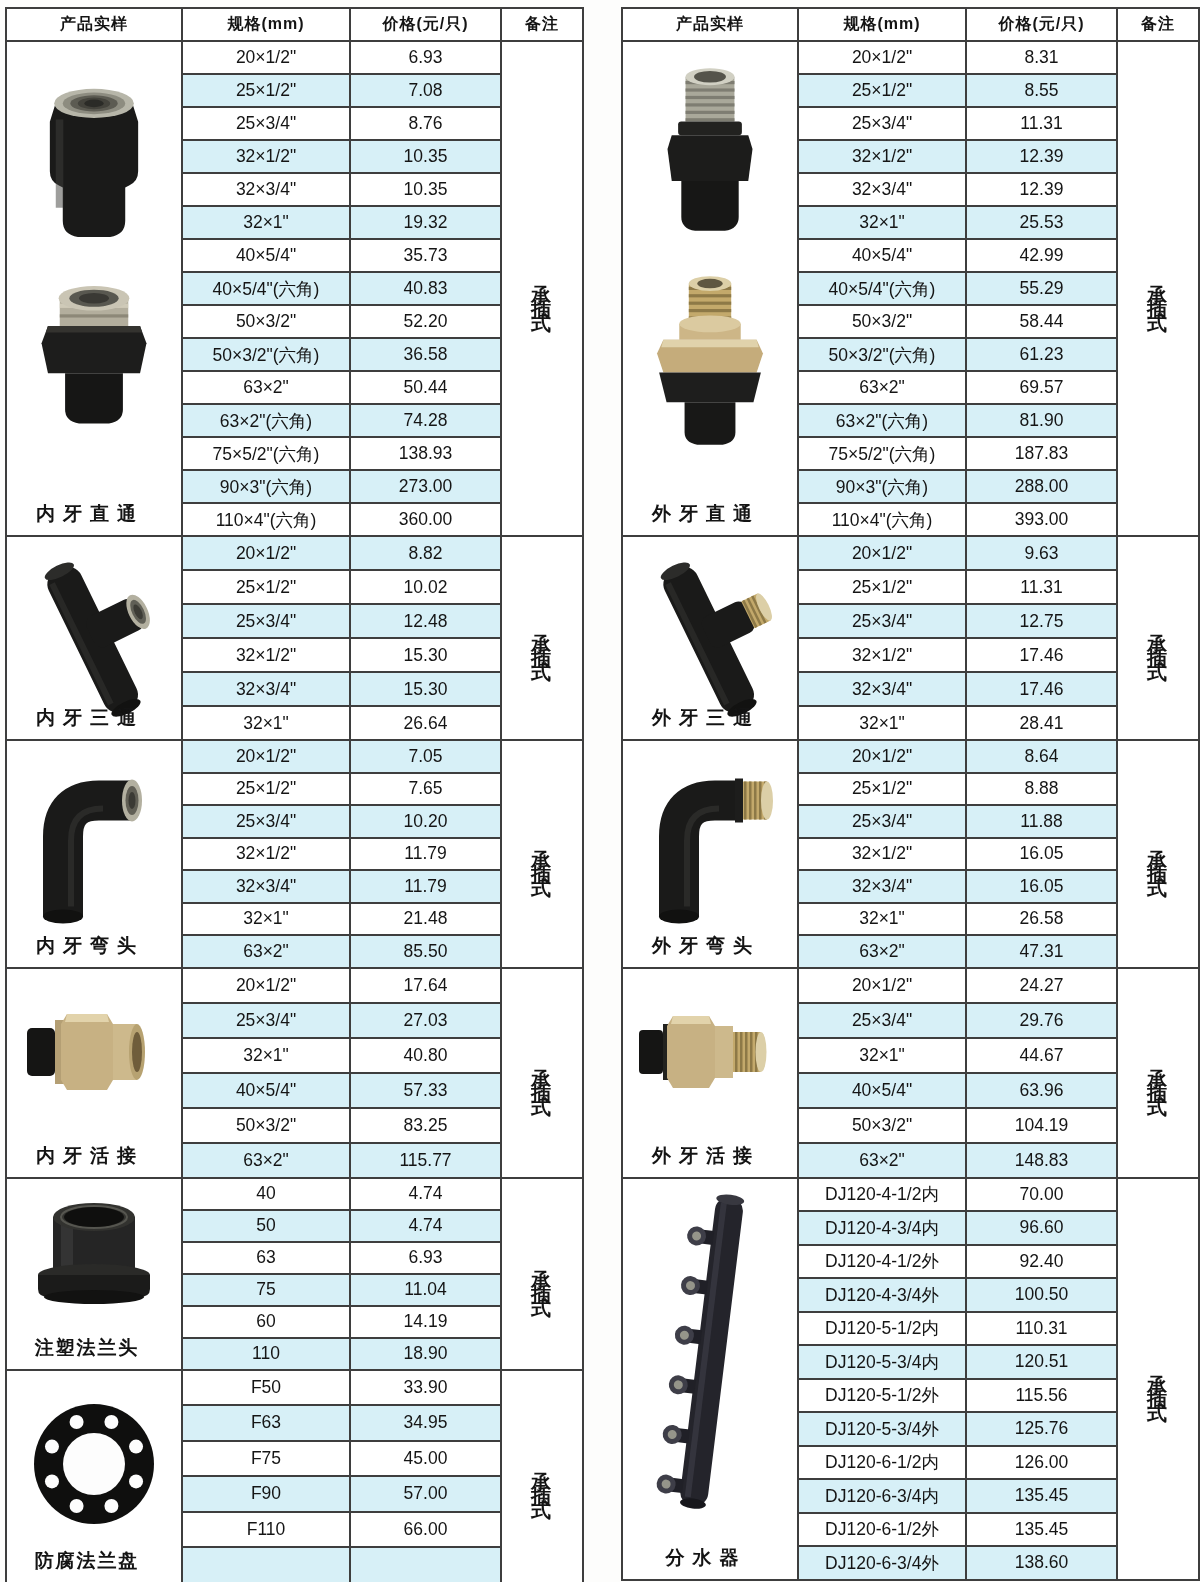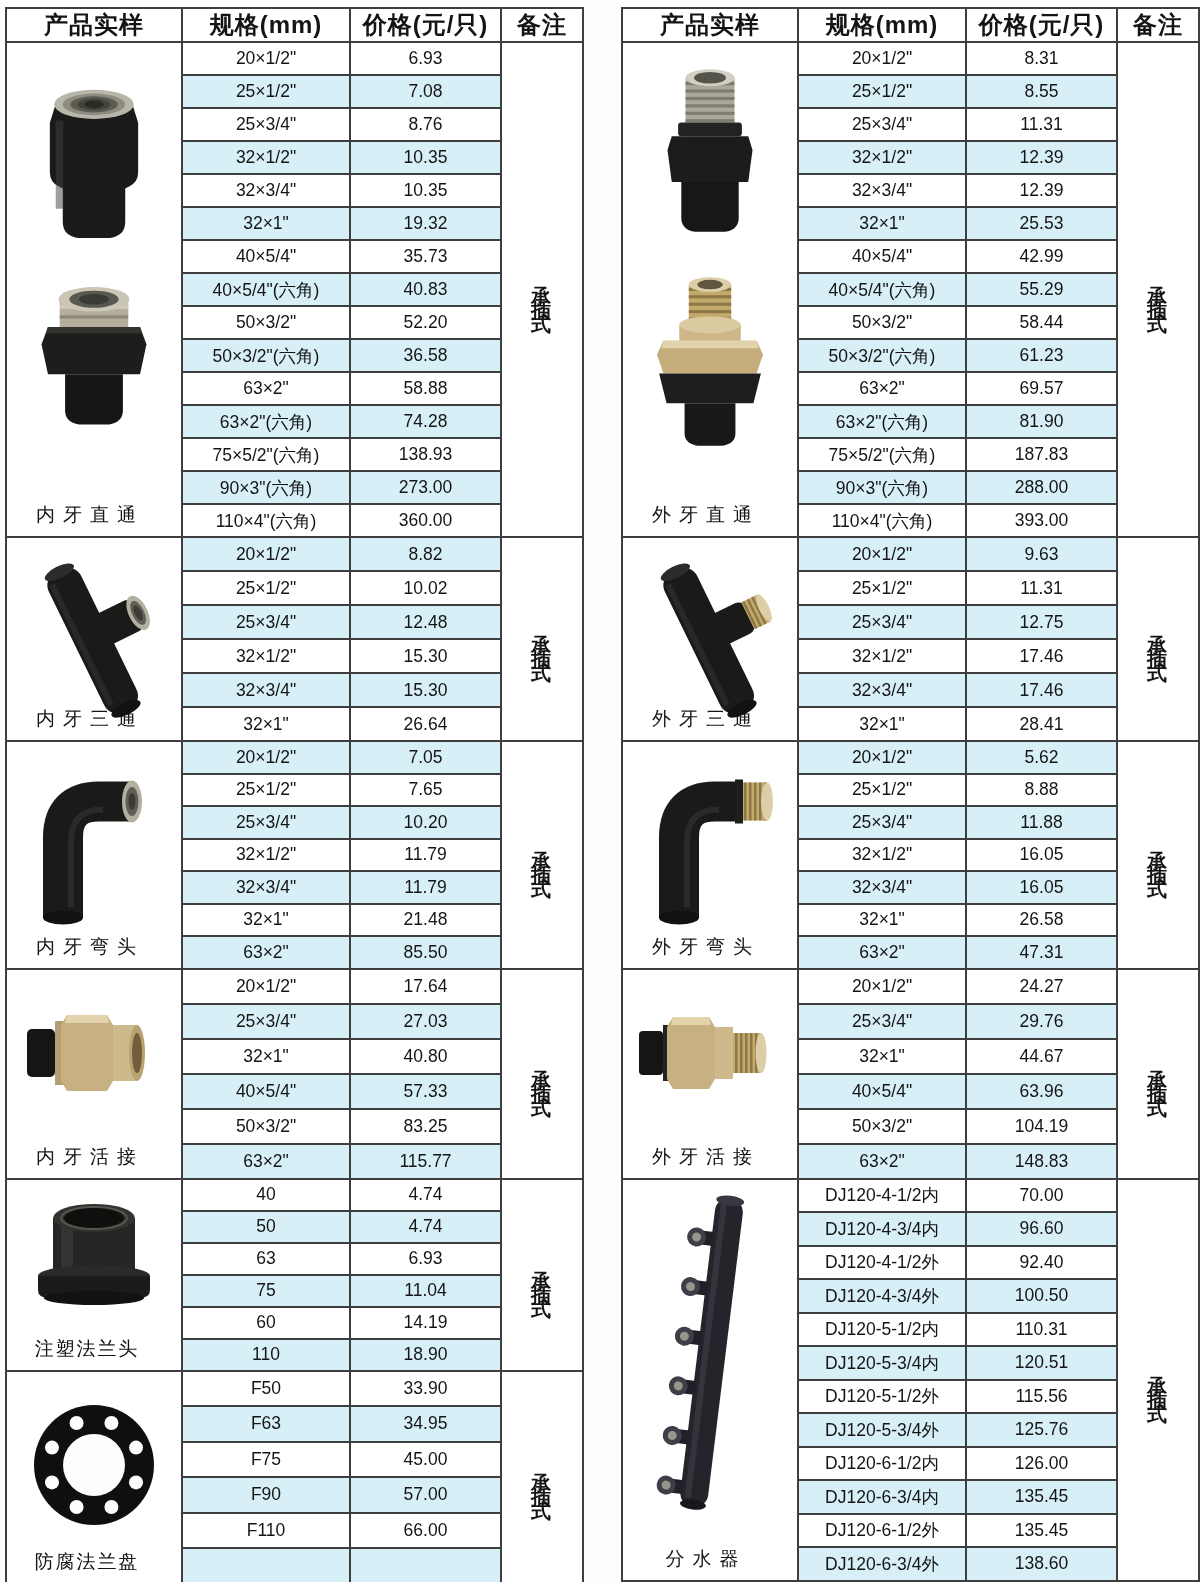--- a/index.html
+++ b/index.html
@@ -18,7 +18,7 @@
   col.c-price{width:151px;}
   col.c-remark{width:82px;}
   th,td{border:2px solid #3e3e3e;padding:0;text-align:center;overflow:hidden;}
-  th{height:31px;font-size:24px;font-weight:bold;background:#fff;letter-spacing:1px;}
+  th{height:31px;font-size:16px;font-weight:bold;background:#fff;letter-spacing:1px;}
   td.spec,td.price{font-size:17.5px;color:#151515;background:#fff;}
   td.alt{background:#d7f0f7;}
   td.photo{background:#fff;position:relative;vertical-align:top;}

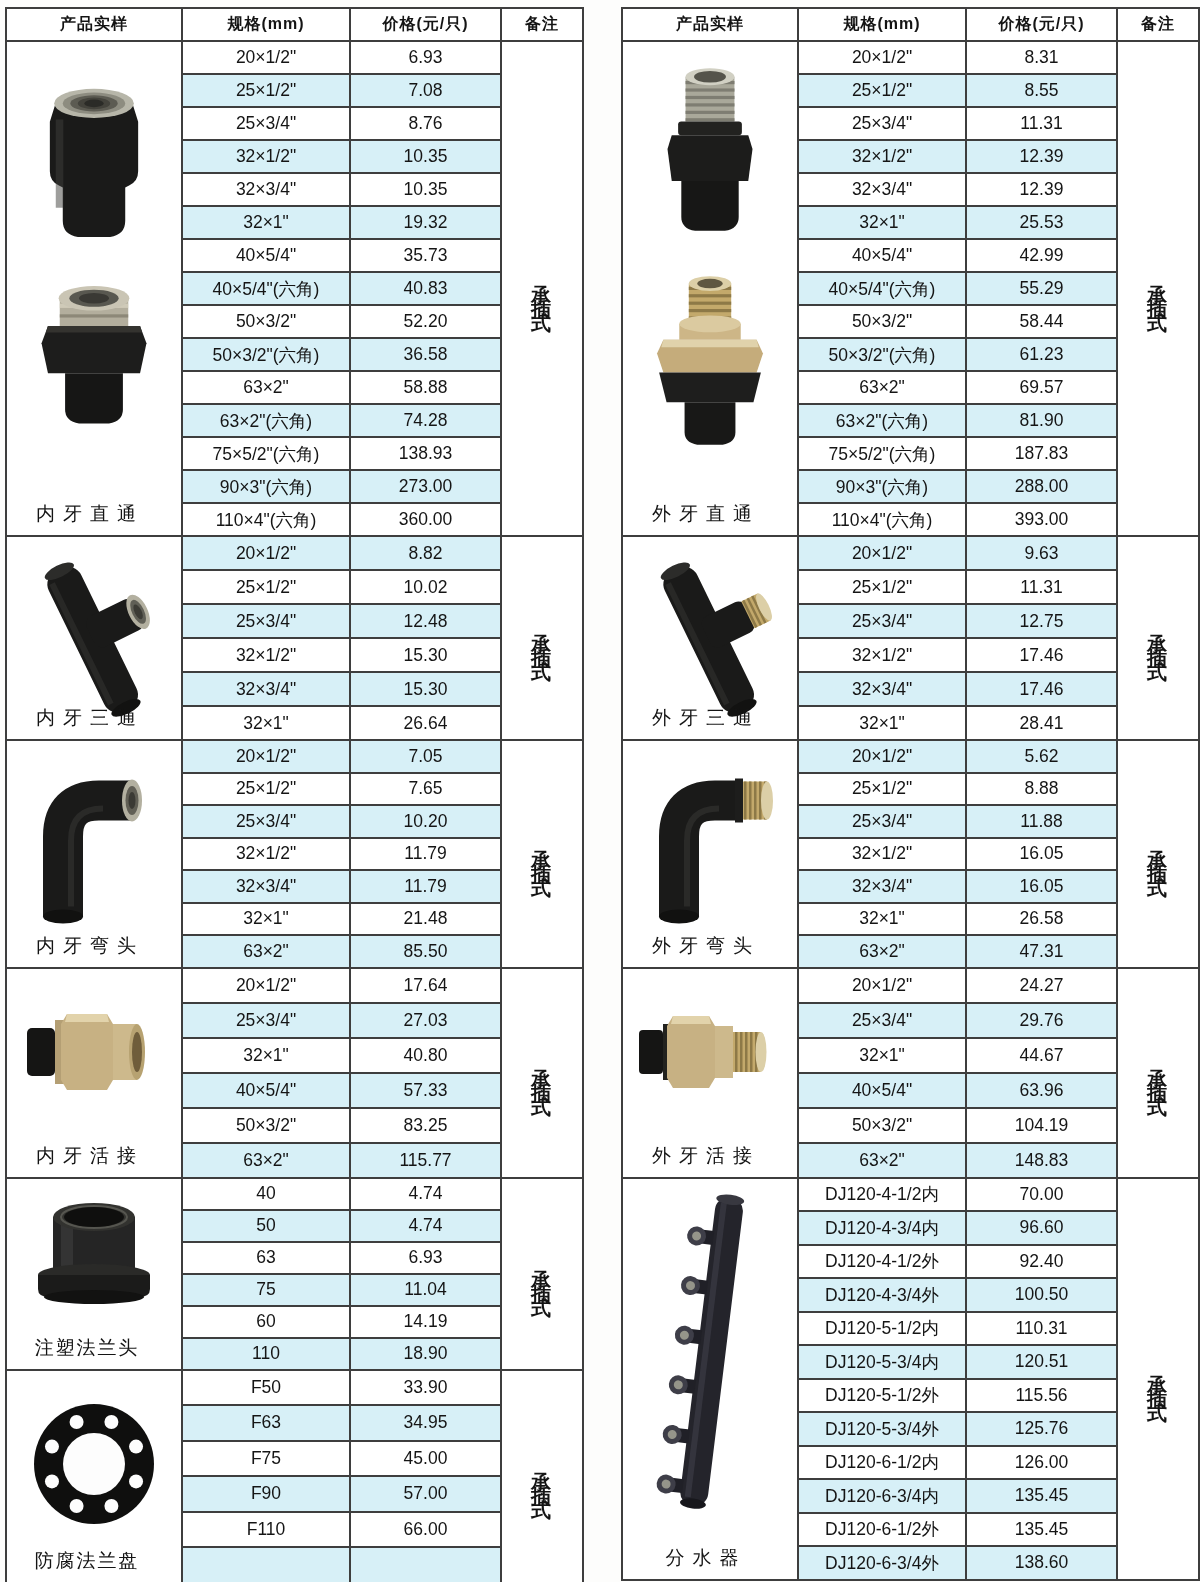--- a/index.html
+++ b/index.html
@@ -131,7 +131,7 @@
         </tr>
         <tr data-s="0">
           <td class="spec">63×2"</td>
-          <td class="price">58.88</td>
+          <td class="price">50.44</td>
         </tr>
         <tr data-s="0">
           <td class="spec alt">63×2"(六角)</td>

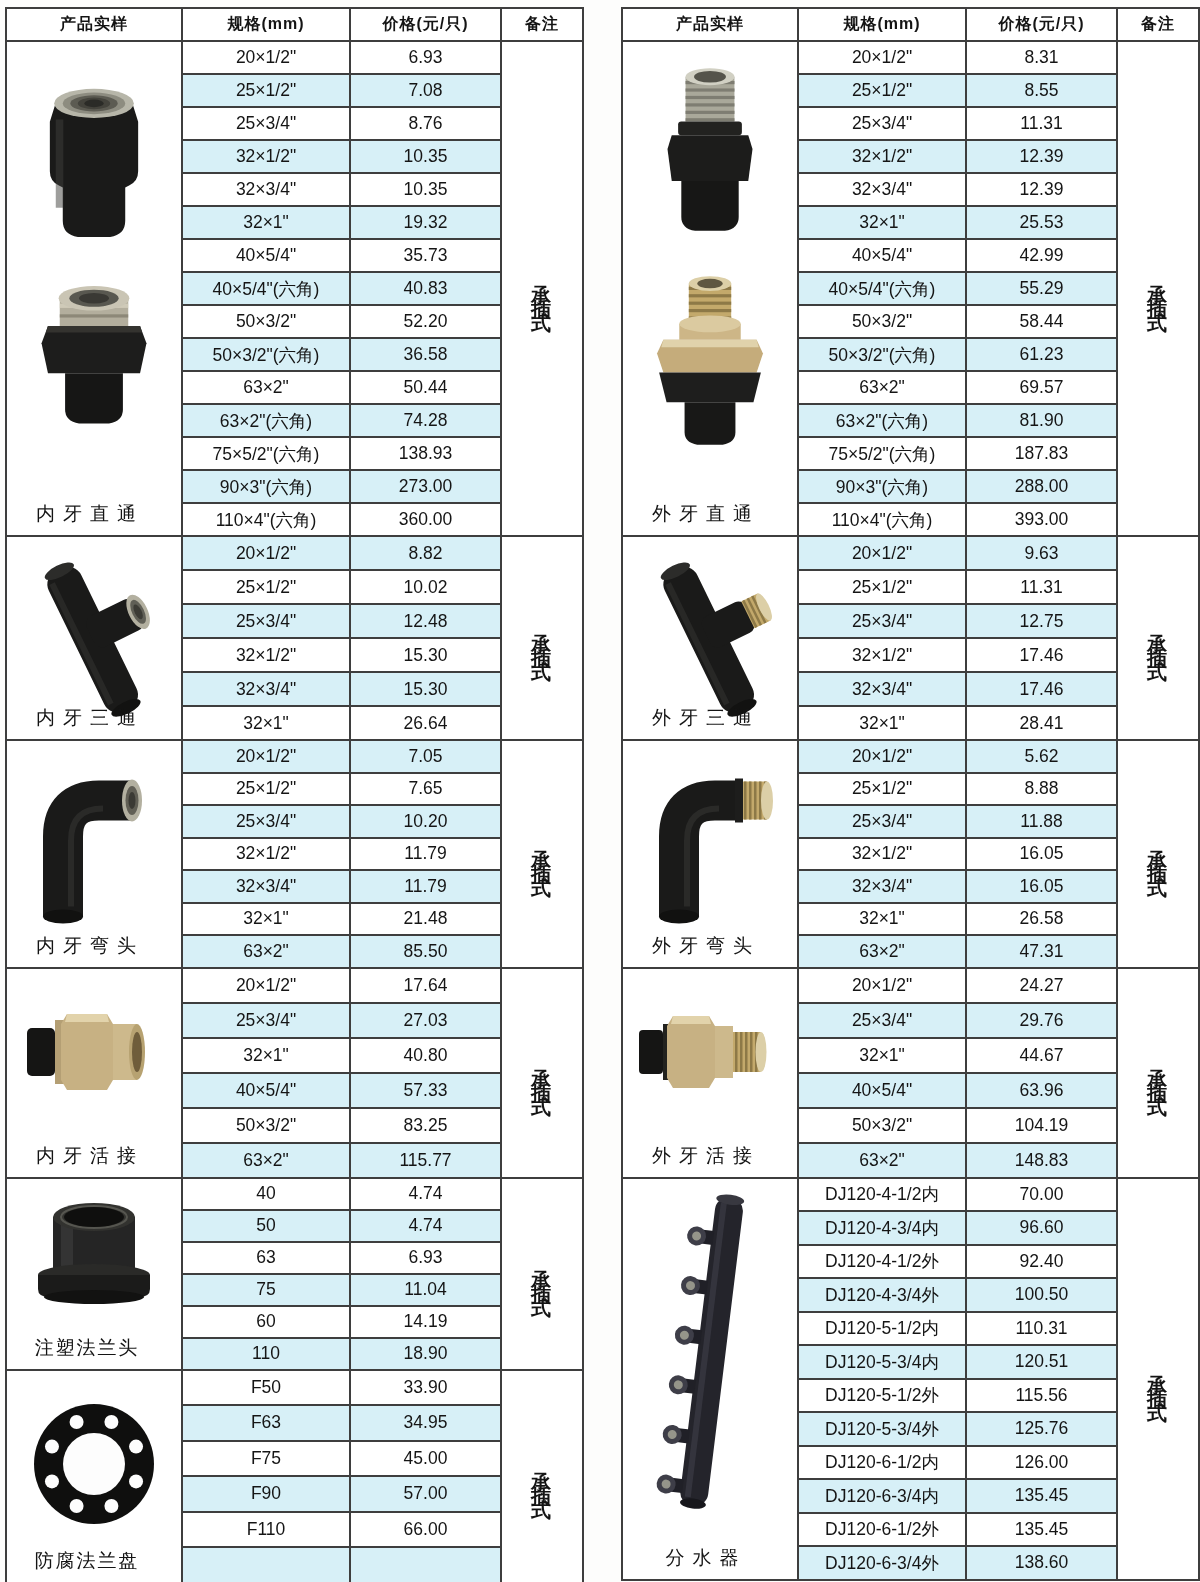--- a/index.html
+++ b/index.html
@@ -24,7 +24,7 @@
   td.photo{background:#fff;position:relative;vertical-align:top;}
   .imgs{position:absolute;left:0;right:0;top:4px;bottom:44px;
         display:flex;flex-direction:column;align-items:center;justify-content:space-evenly;}
-  .plabel{position:absolute;left:0;right:16px;bottom:8px;font-size:19px;font-weight:normal;
+  .plabel{position:absolute;left:0;right:16px;bottom:8px;font-size:19px;font-weight:bold;
           letter-spacing:.42em;text-indent:.42em;white-space:nowrap;}
   .plabel.tight{letter-spacing:.1em;text-indent:.1em;}
   td.remark{background:#fff;vertical-align:middle;}

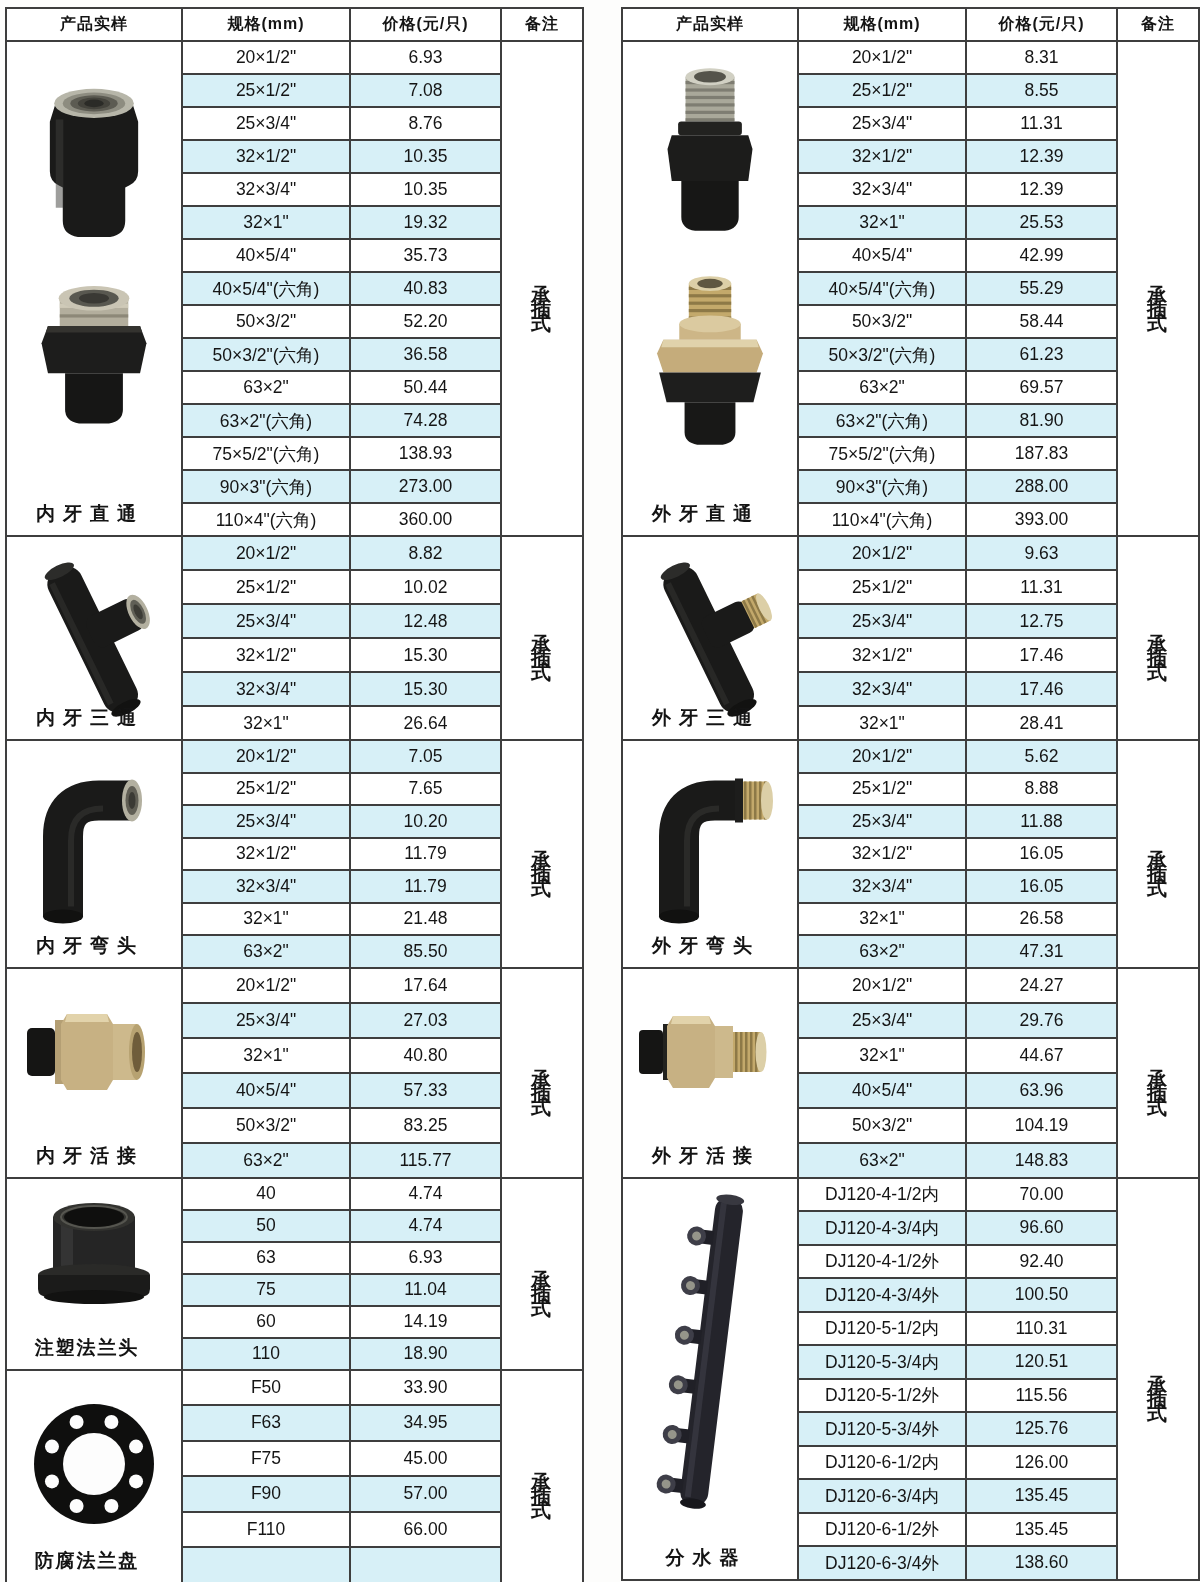--- a/index.html
+++ b/index.html
@@ -533,7 +533,7 @@
             <div class="plabel">外牙弯头</div>
           </td>
           <td class="spec alt">20×1/2"</td>
-          <td class="price alt">5.62</td>
+          <td class="price alt">8.64</td>
           <td rowspan="7" class="remark"><div class="remark-inner">承插式</div></td>
         </tr>
         <tr data-s="2">

